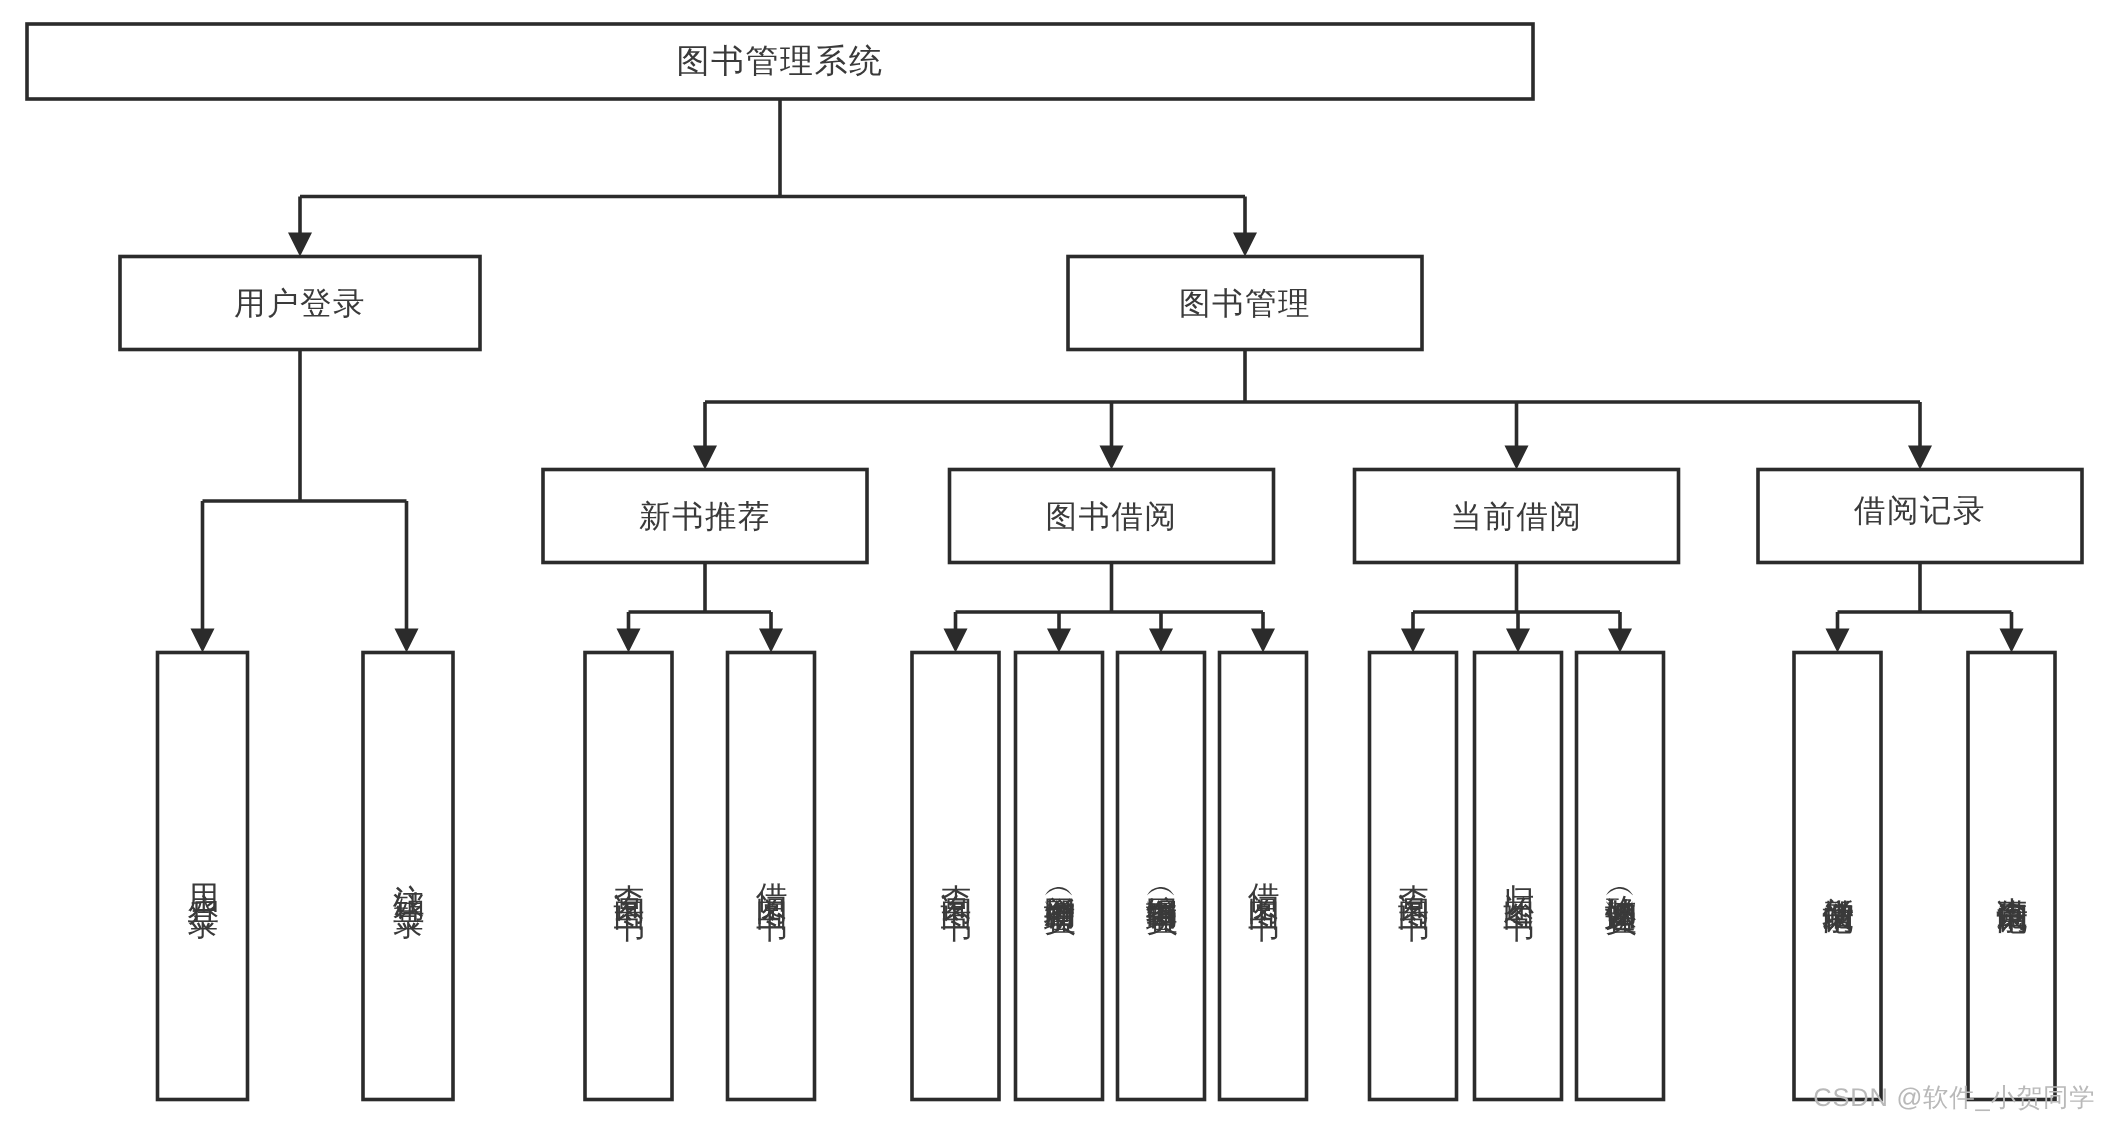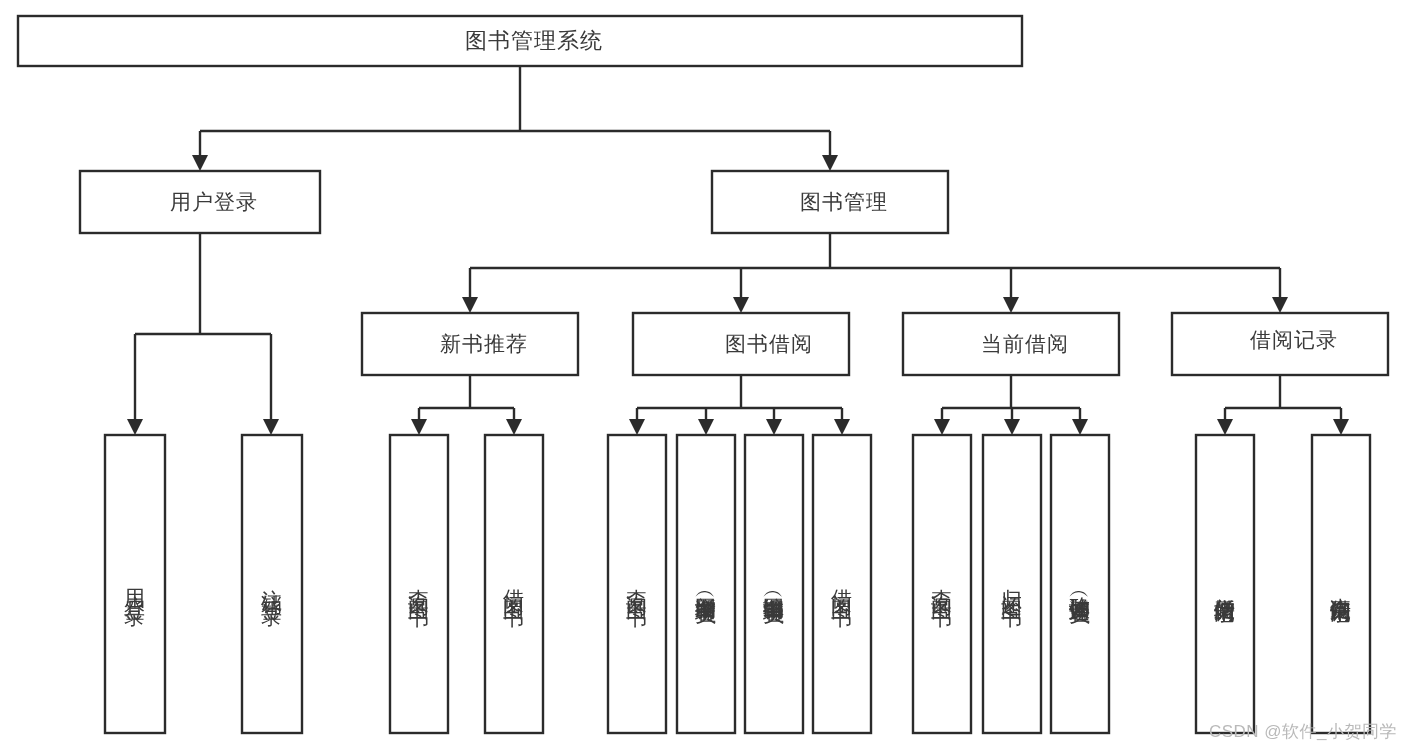--- a/index.html
+++ b/index.html
@@ -69,7 +69,6 @@
     align-items: center;
     justify-content: center;
     pointer-events: none;
-    margin-left: 14px;
   }
   .h-text {
     font-family: "Liberation Sans", "DejaVu Sans", sans-serif;

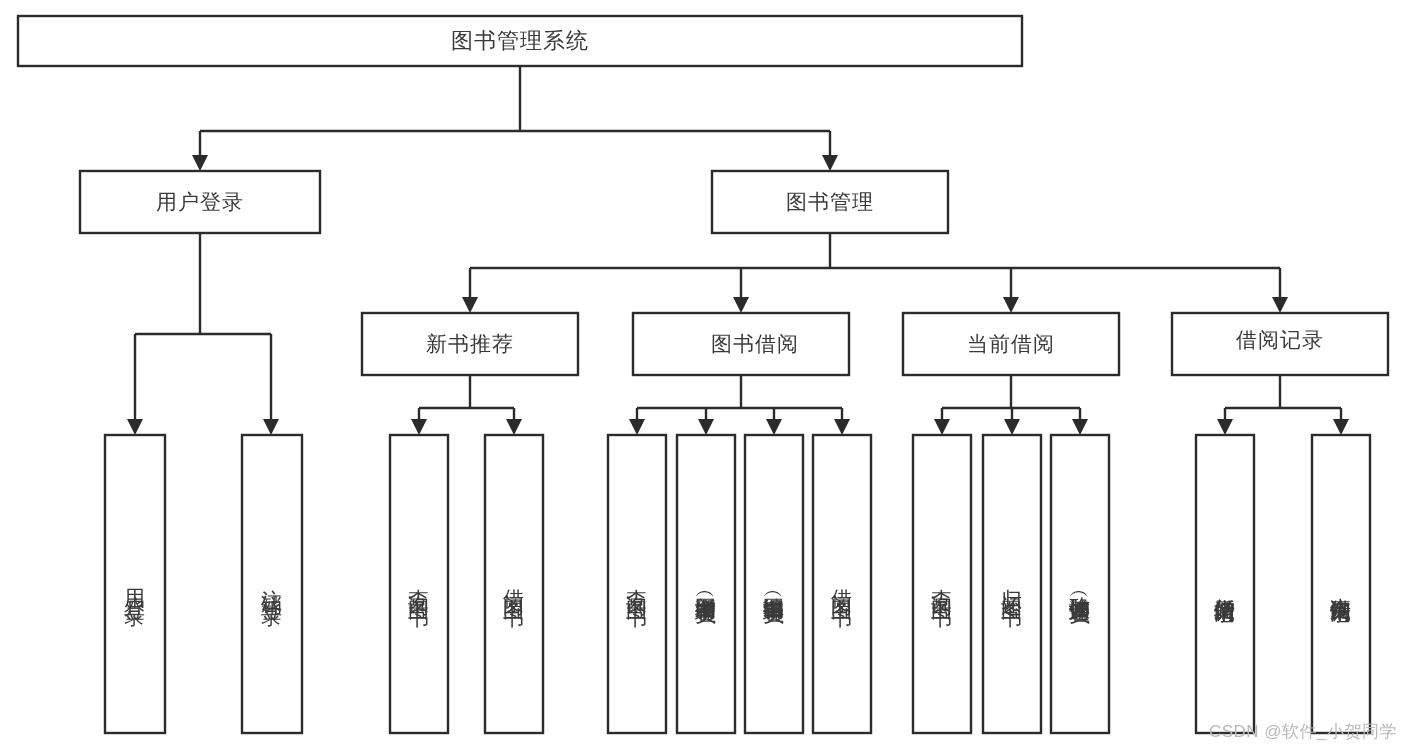--- a/index.html
+++ b/index.html
@@ -211,7 +211,7 @@
   <div class="h-text-wrap" style="left:362px; top:313px; width:216px; height:62px;text-align:right;">
     <span class="h-text">新书推荐</span>
   </div>
-  <div class="h-text-wrap" style="left:633px; top:313px; width:216px; height:62px;padding-left:14px;">
+  <div class="h-text-wrap" style="left:633px; top:313px; width:216px; height:62px;">
     <span class="h-text">图书借阅</span>
   </div>
   <div class="h-text-wrap" style="left:903px; top:313px; width:216px; height:62px;">

